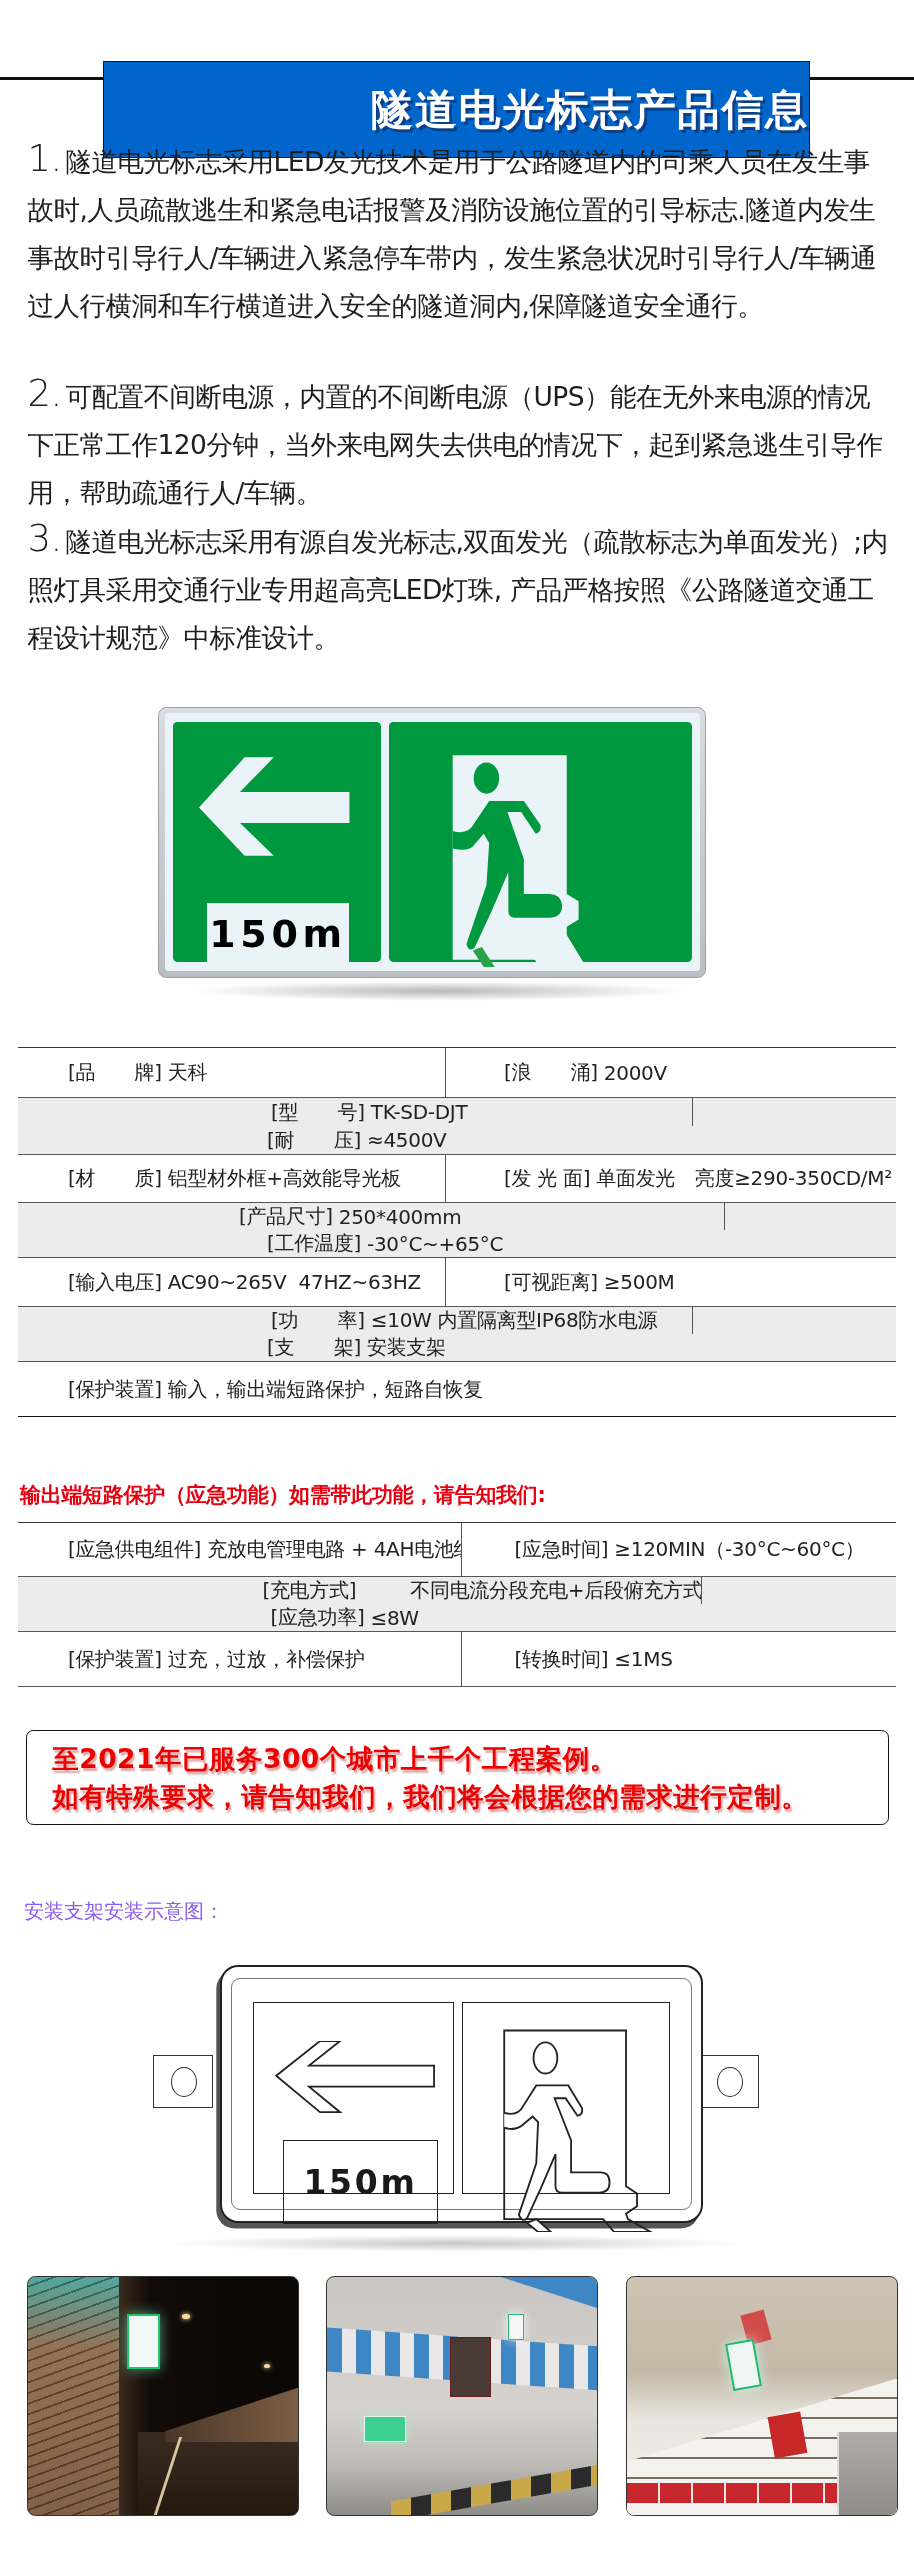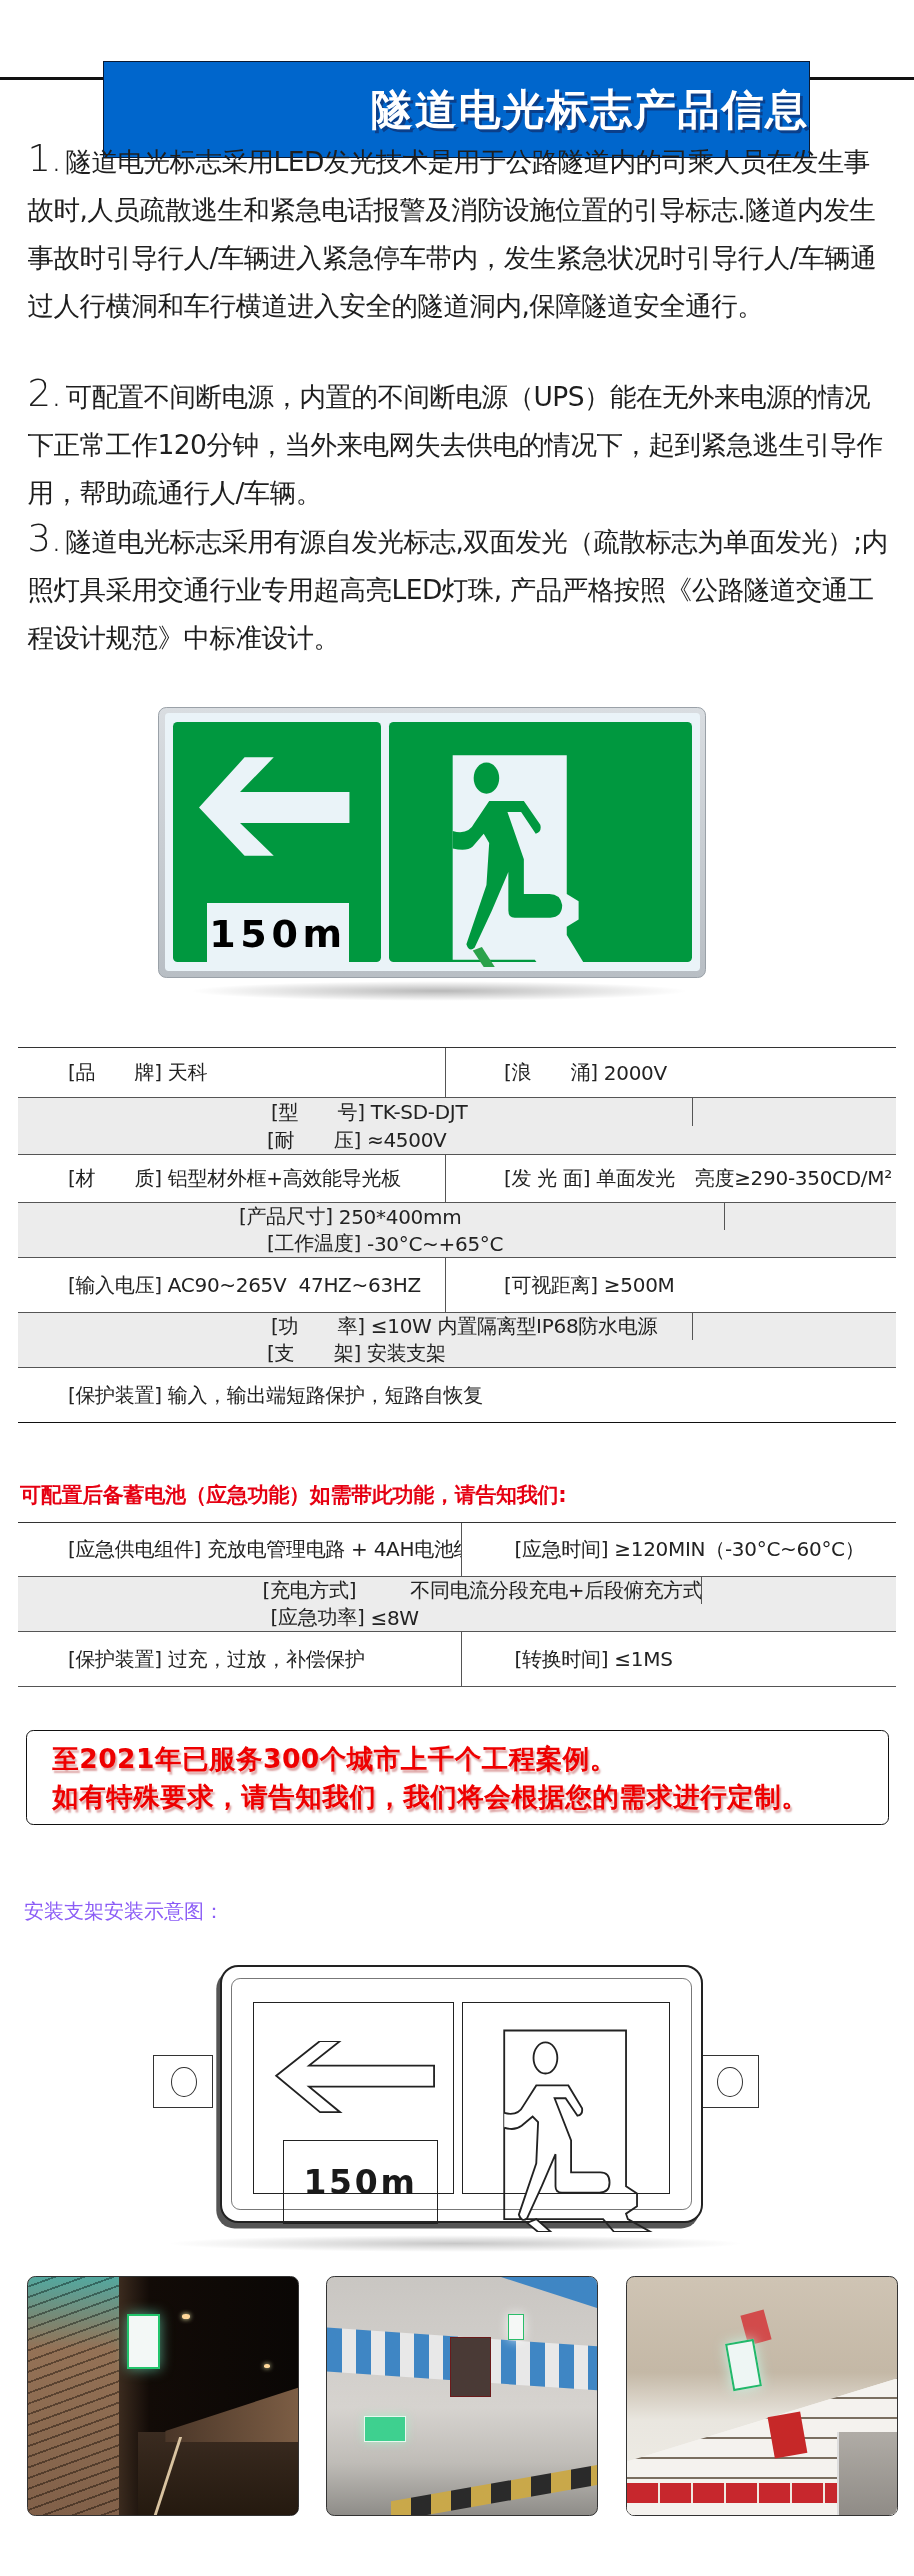--- a/index.html
+++ b/index.html
@@ -144,7 +144,7 @@
         <span class="lbl"> -30°C~+65°C</span>
       </div>
   </div>
-  <div class="spec-row" style="height:55px;text-align:center;">
+  <div class="spec-row" style="height:49px;text-align:center;">
     <div class="spec-cell divided" style="width:427px;">
         <span class="lbl">[输入电压]</span>
         <span class="lbl"> AC90~265V  47HZ~63HZ</span>

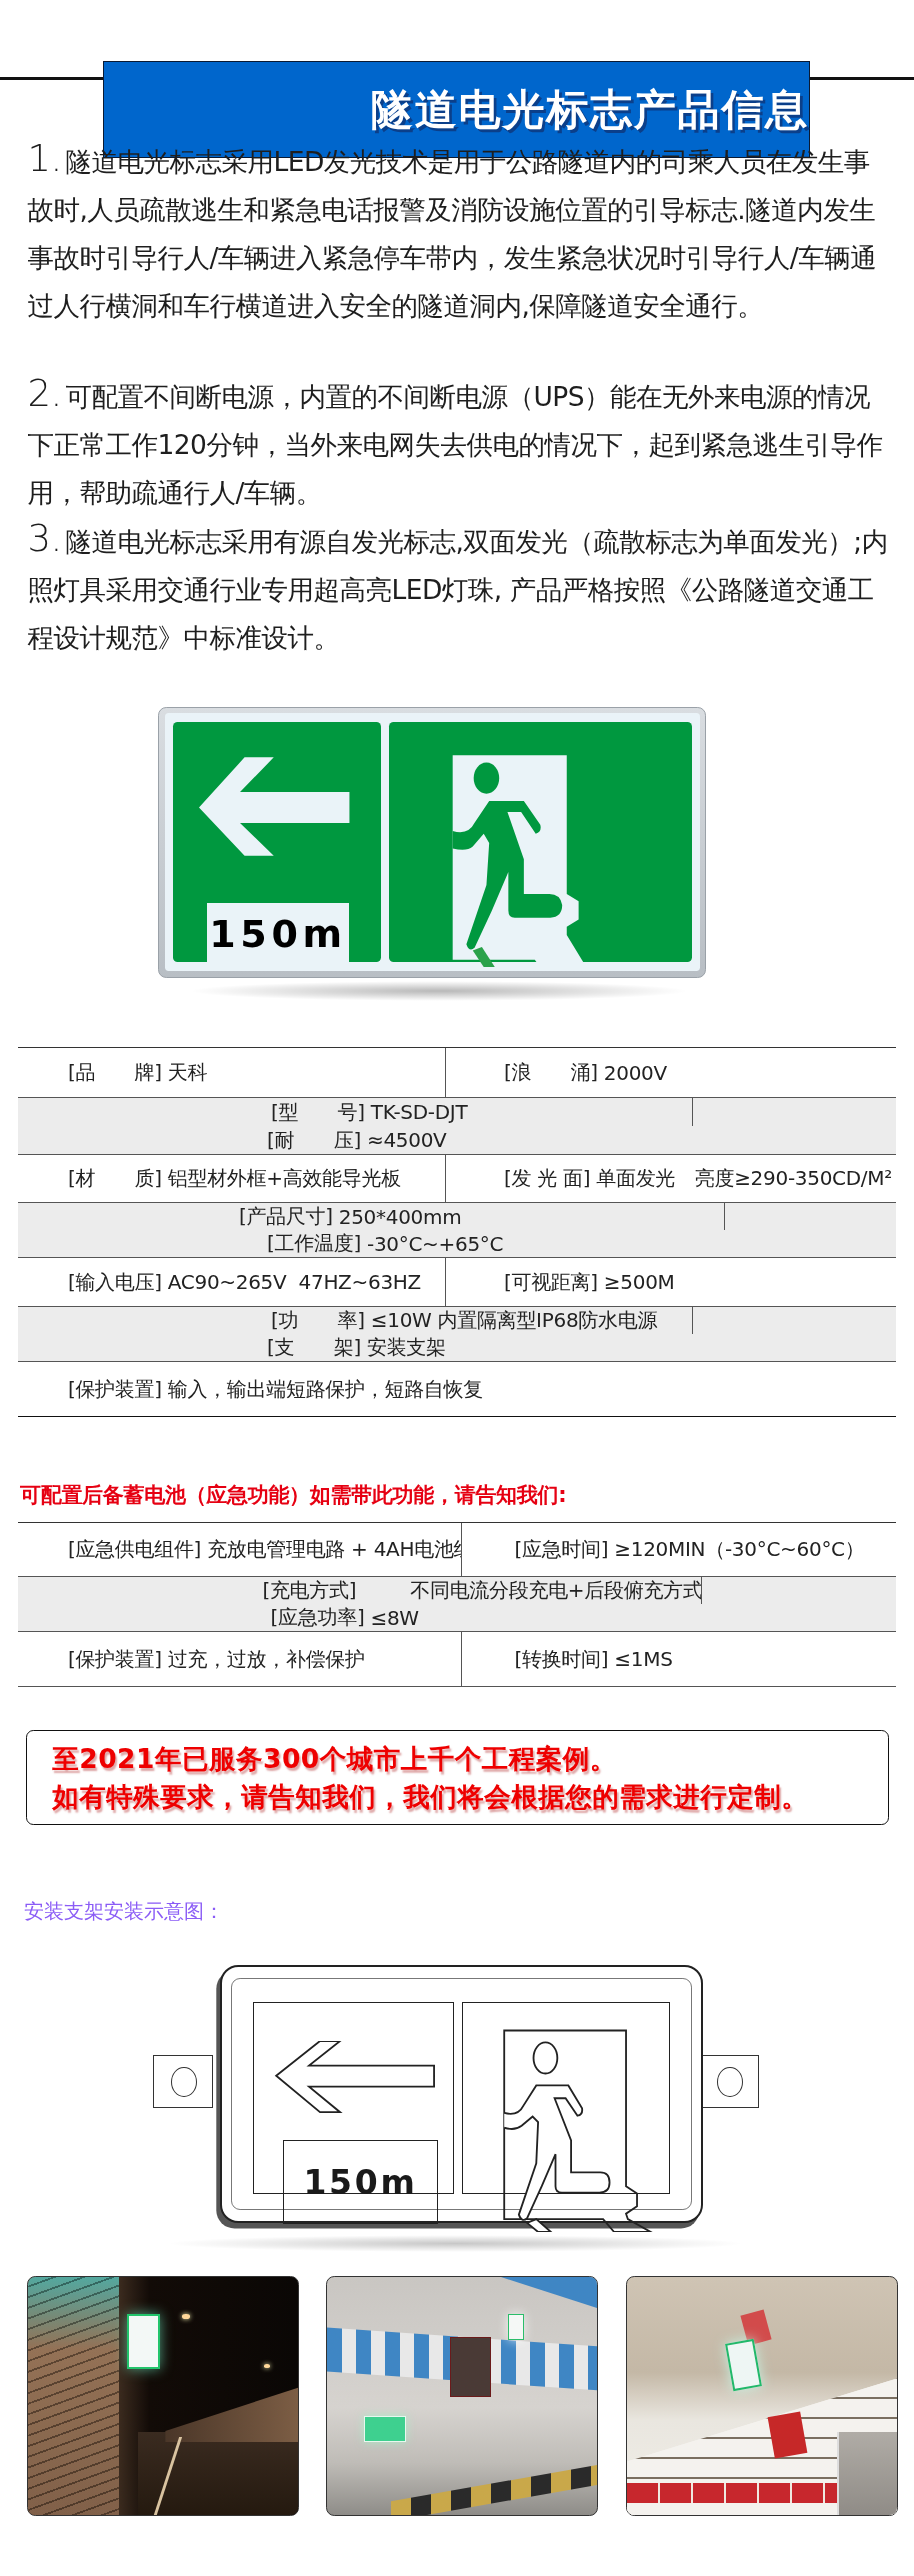--- a/index.html
+++ b/index.html
@@ -172,7 +172,7 @@
   </div>
 </div>
 
-<div class="red-heading">可配置后备蓄电池（应急功能）如需带此功能，请告知我们:</div>
+<div class="red-heading">输出端短路保护（应急功能）如需带此功能，请告知我们:</div>
 
 <div class="spec-table" style="top:1522px;">
   <div class="spec-row" style="height:54px;">

